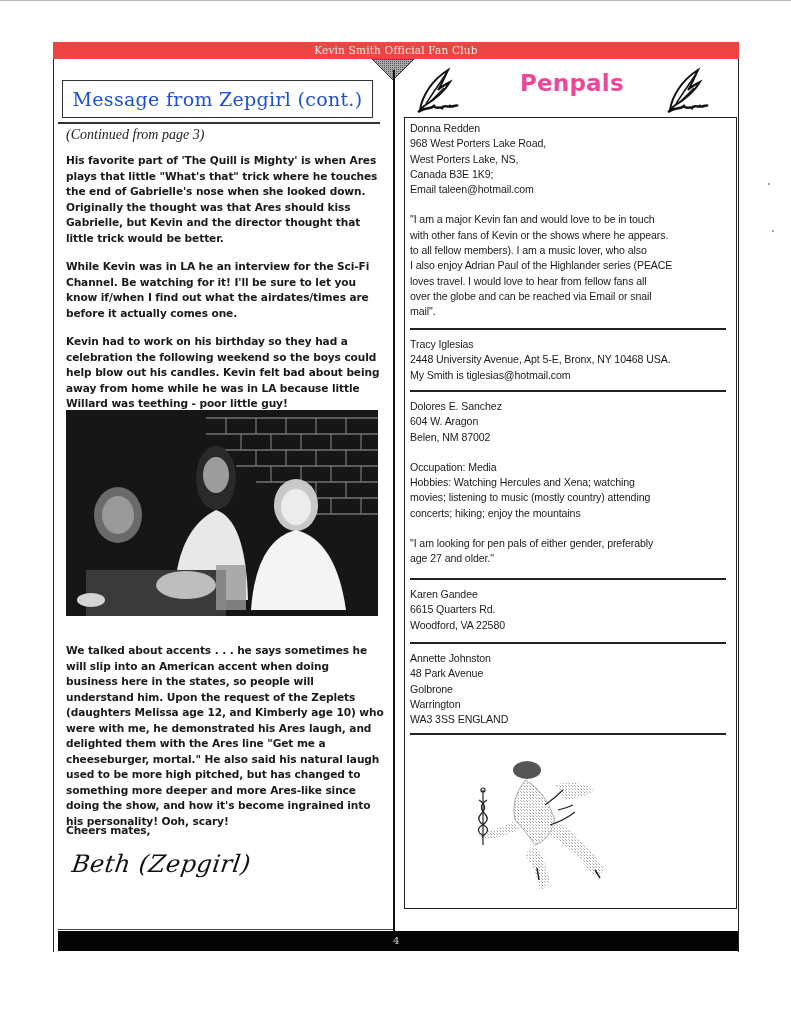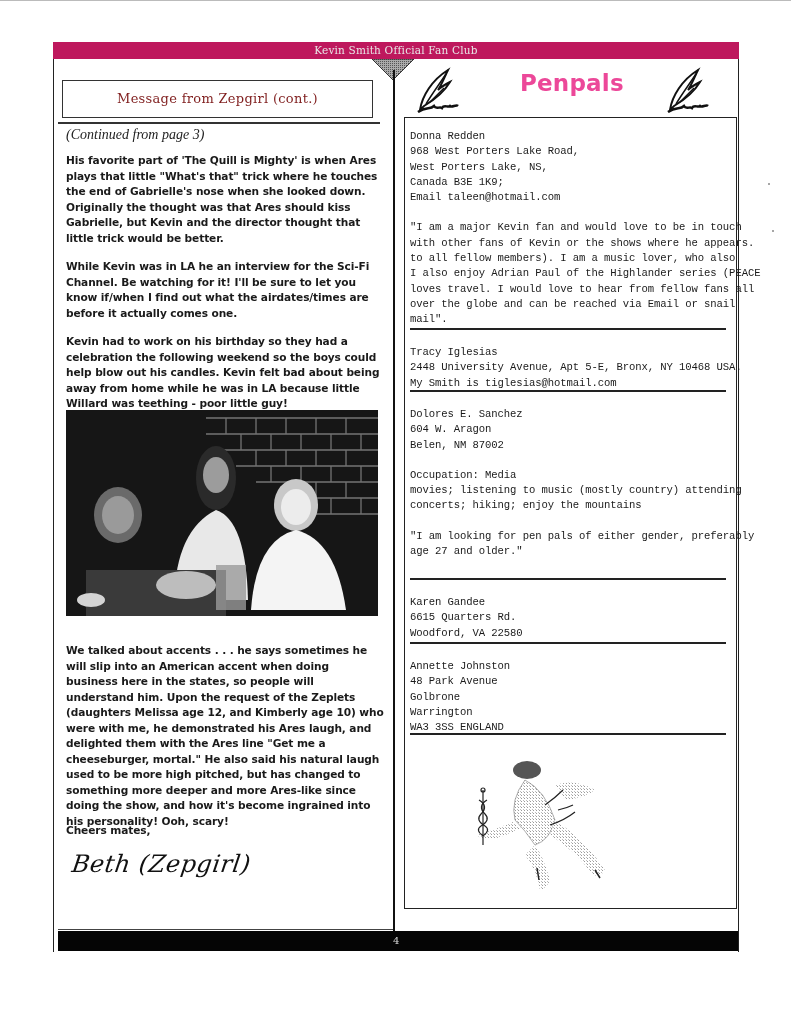--- a/index.html
+++ b/index.html
@@ -13,7 +13,7 @@
     border-left: 1.5px solid #222; border-right: 1.5px solid #222; box-sizing: border-box;
   }
   .topbar {
-    position: absolute; left: 53px; top: 42px; width: 686px; height: 17px; background: #be185d;
+    position: absolute; left: 53px; top: 42px; width: 686px; height: 17px; background: #ef4444;
     color: #e8e8e8; text-align: center; font-family: "DejaVu Serif", serif; font-size: 10.5px;
     line-height: 17px; letter-spacing: 0.2px;
   }

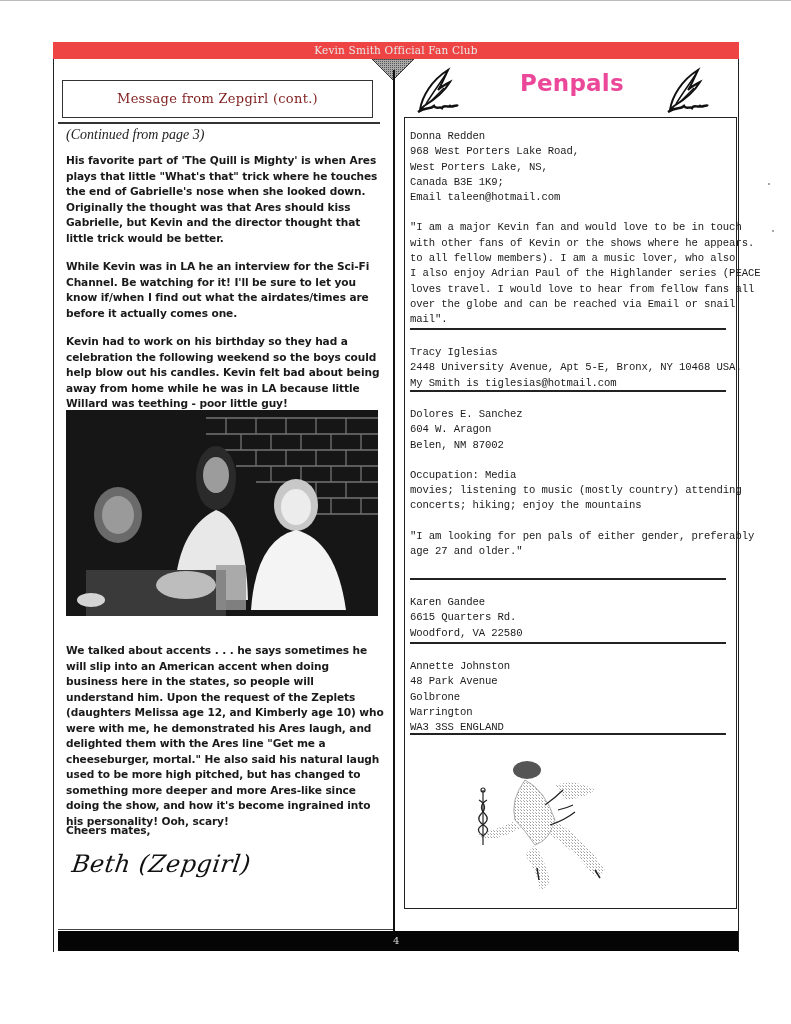--- a/index.html
+++ b/index.html
@@ -29,7 +29,7 @@
   .title-box {
     position: absolute; left: 62px; top: 80px; width: 311px; height: 38px; border: 1.5px solid #333;
     box-sizing: border-box; text-align: center; line-height: 36px;
-    font-family: "DejaVu Serif", serif; font-size: 13px; color: #7f1d1d; letter-spacing: 0.3px;
+    font-family: "DejaVu Serif", serif; font-size: 19px; color: #1d4ed8; letter-spacing: 0.3px;
   }
   .title-underline { position: absolute; left: 58px; top: 122px; width: 322px; height: 1.5px; background: #333; }
   .continued {

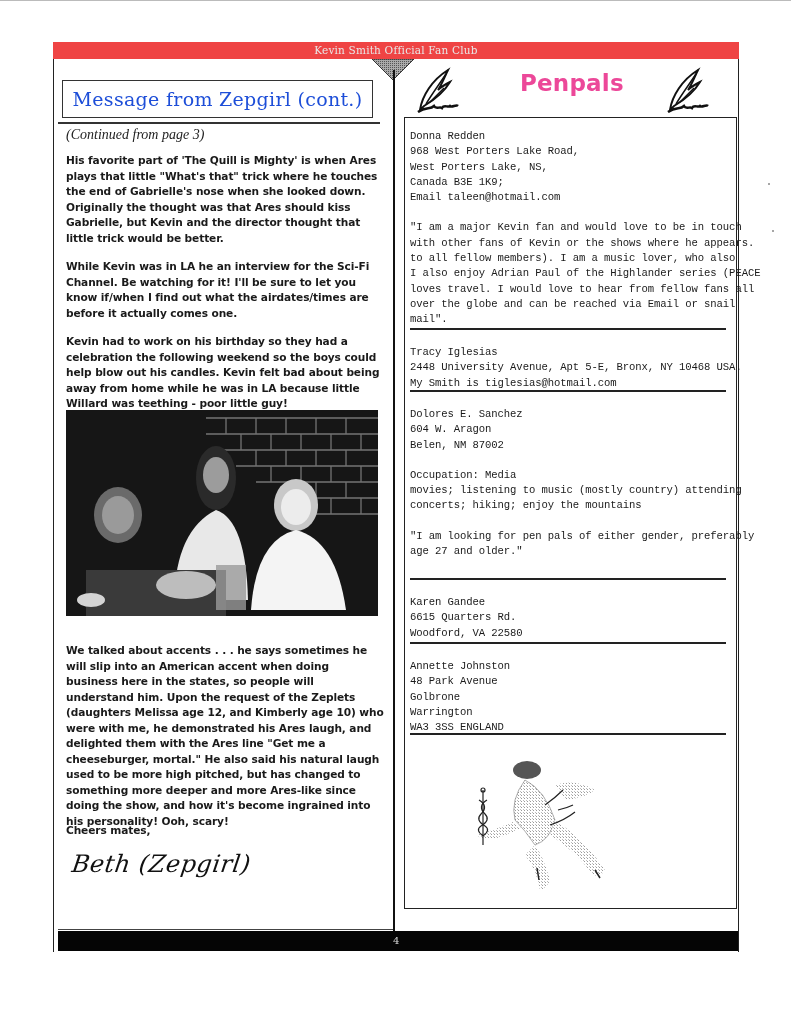--- a/index.html
+++ b/index.html
@@ -59,8 +59,8 @@
     box-sizing: border-box;
   }
   .entry {
-    position: absolute; left: 410px; width: 326px; font-family: Liberation Mono, monospace;
-    font-size: 10.6px; line-height: 15.3px; color: #1a1a1a; letter-spacing: -0.1px; margin-top: 8px;
+    position: absolute; left: 410px; width: 326px; font-family: Liberation Sans, sans-serif;
+    font-size: 10.6px; line-height: 15.3px; color: #1a1a1a; letter-spacing: -0.1px;
   }
   .entry div { white-space: nowrap; }
   .sep { position: absolute; left: 410px; width: 316px; height: 2px; background: #222; }

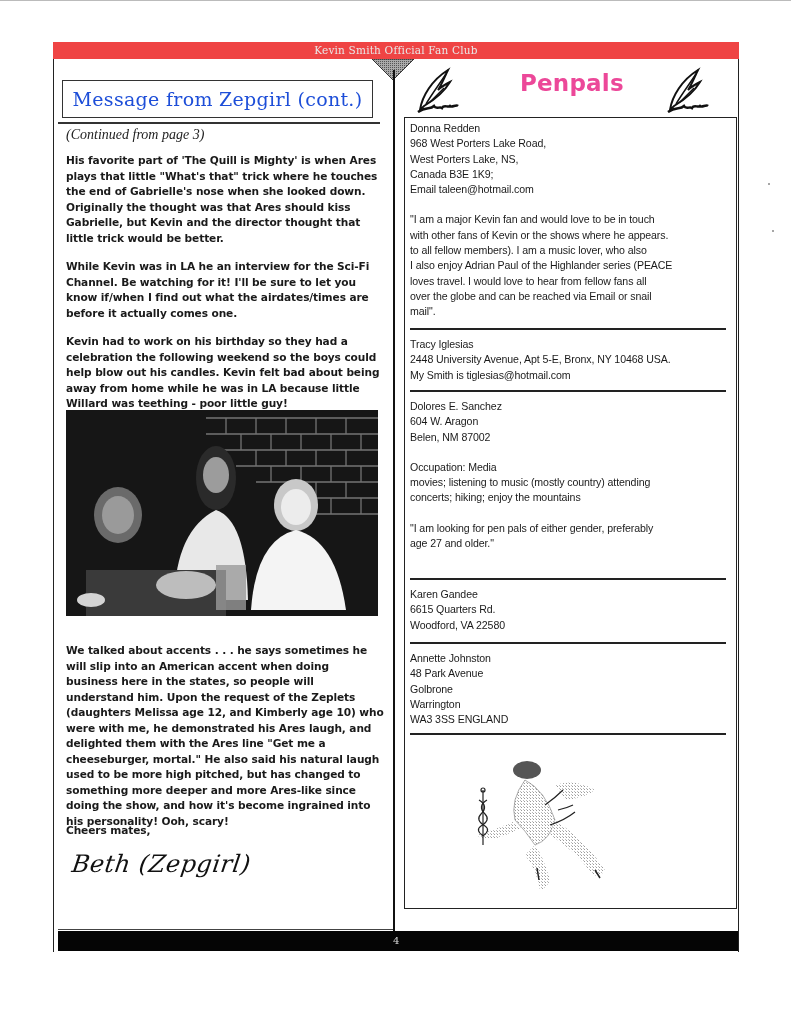--- a/index.html
+++ b/index.html
@@ -167,6 +167,7 @@
   <div>Belen, NM  87002</div>
   <div style="height:15px;"></div>
   <div>Occupation: Media</div>
+  <div>Hobbies:  Watching Hercules and Xena; watching</div>
   <div>movies; listening to music (mostly country) attending</div>
   <div>concerts; hiking; enjoy the mountains</div>
   <div style="height:15px;"></div>

